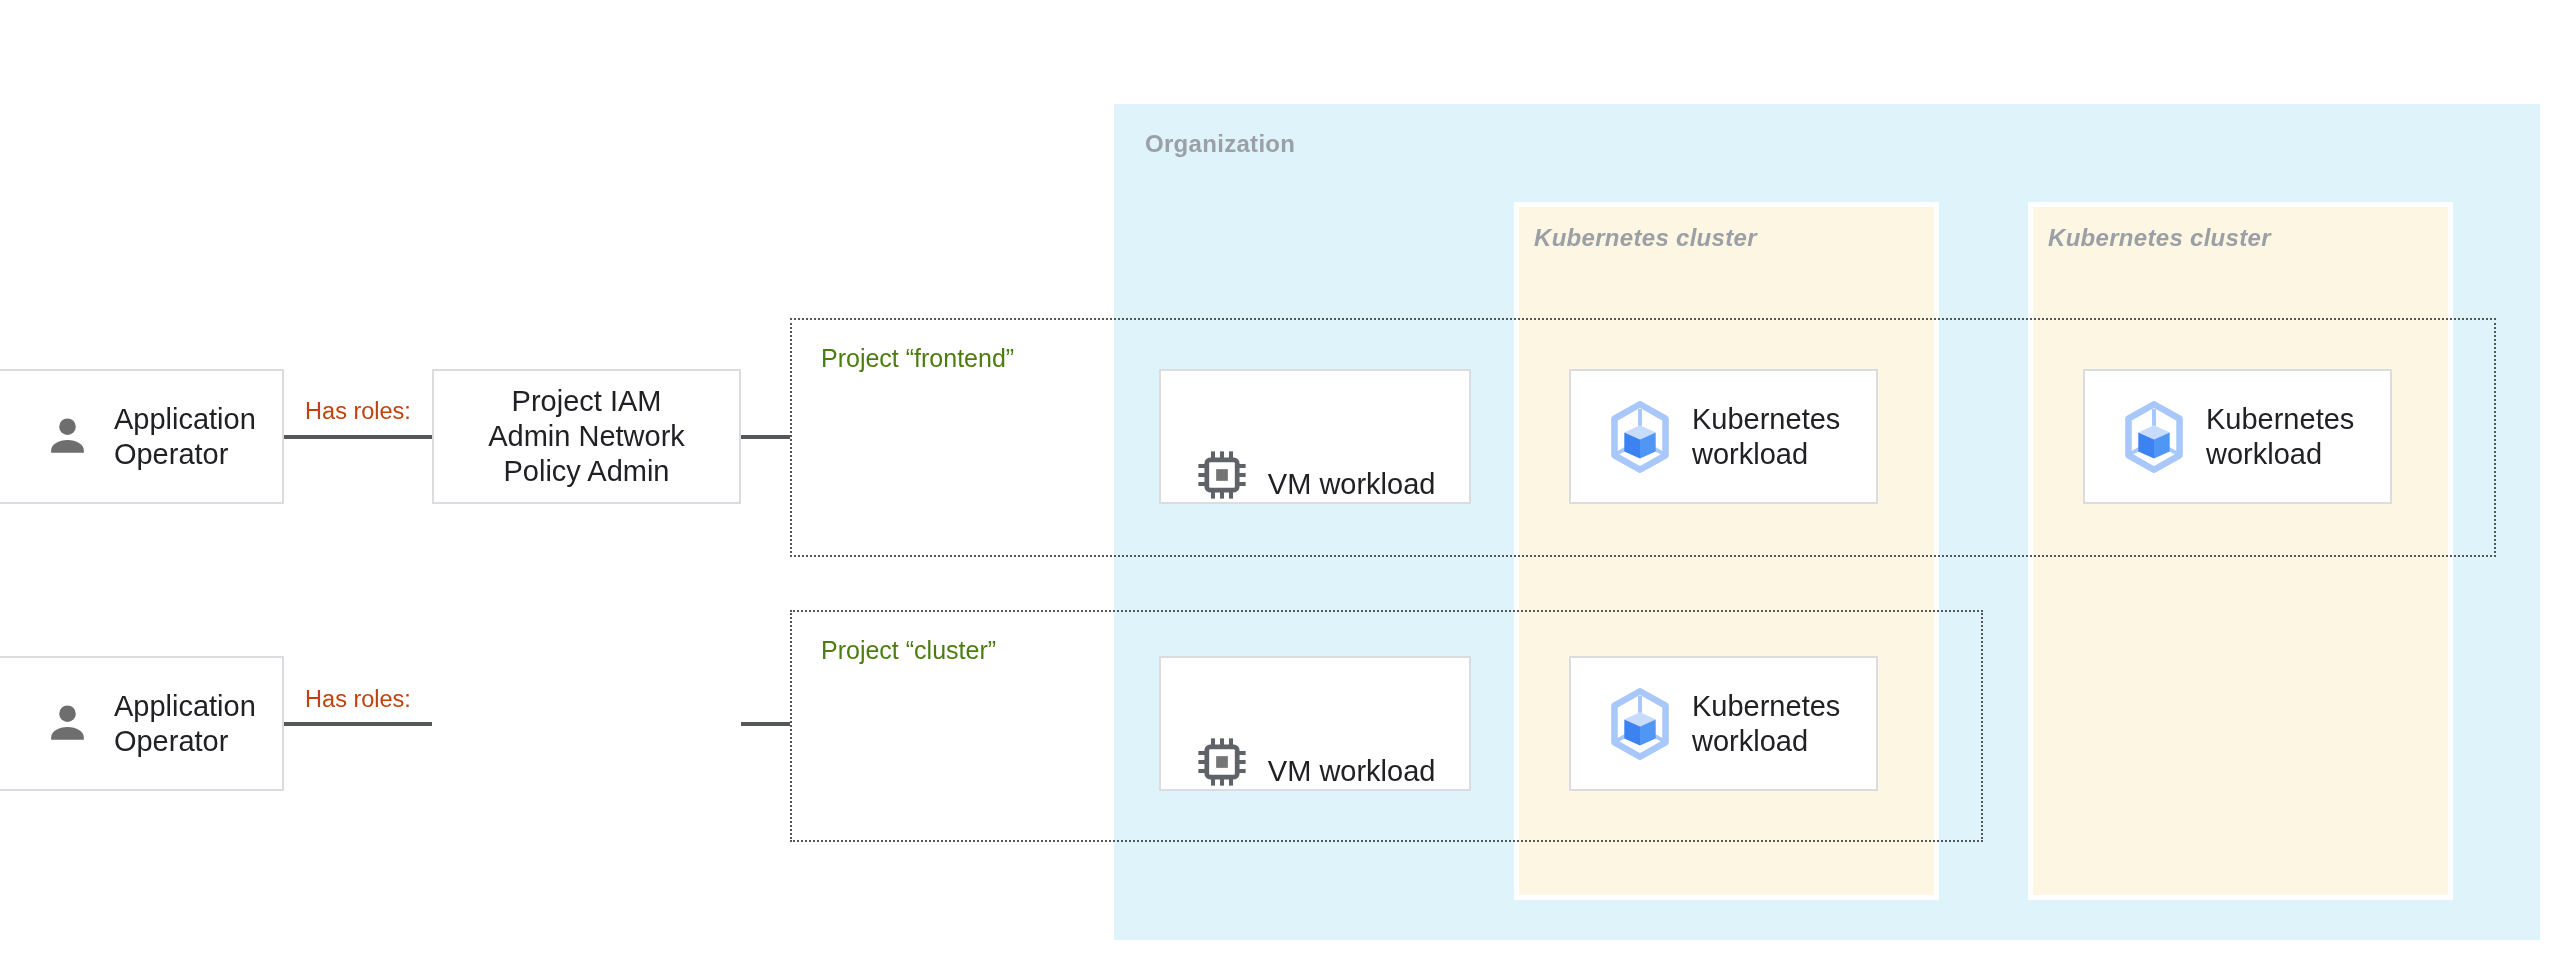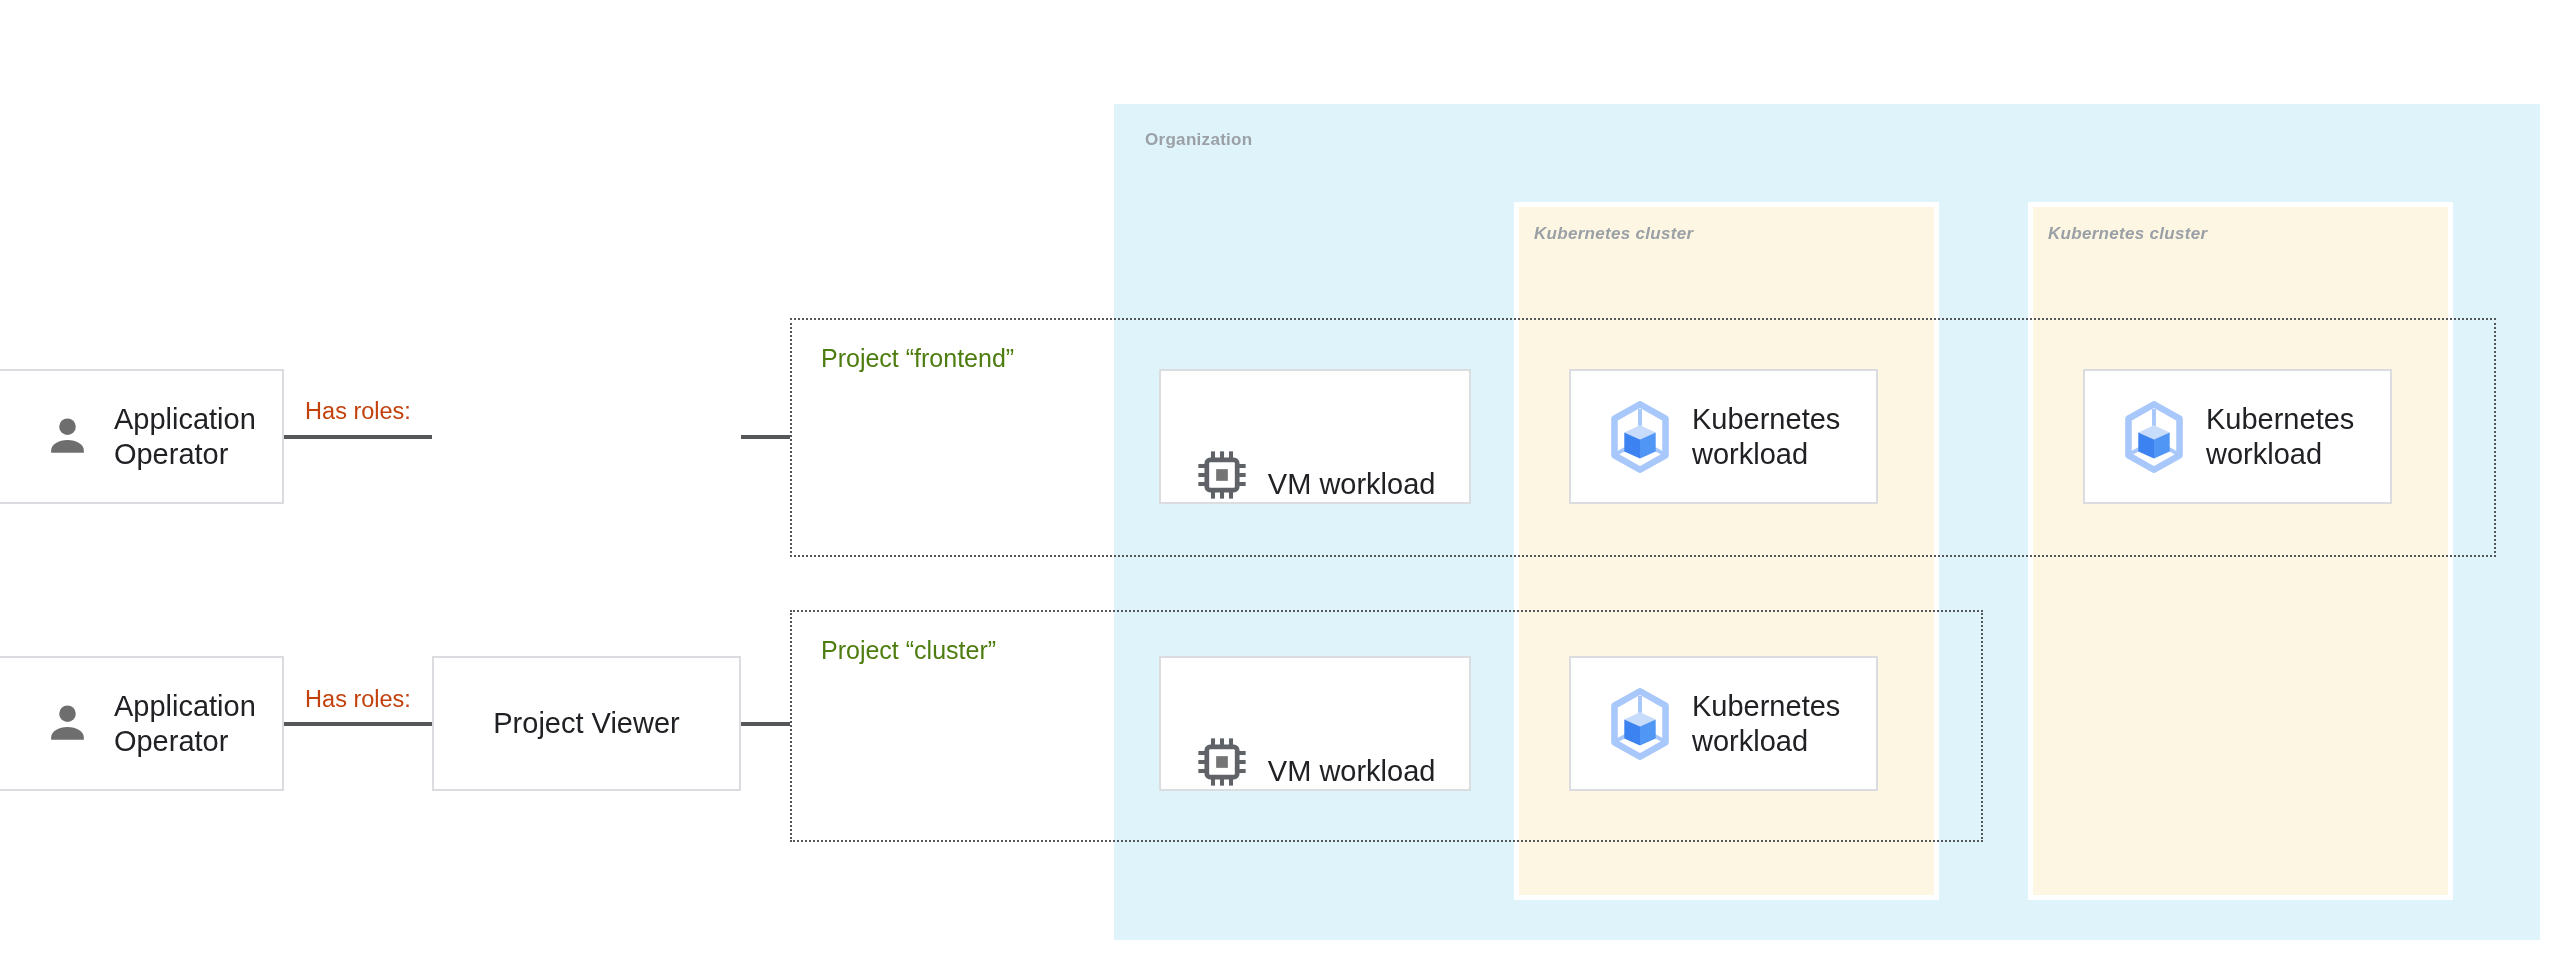--- a/index.html
+++ b/index.html
@@ -22,7 +22,7 @@
   }
   .zone-label {
     position: absolute;
-    font-size: 17px; font-weight: bold; color: #9AA0A6;
+    font-size: 24px; font-weight: bold; color: #9AA0A6;
     letter-spacing: 0.3px;
     white-space: nowrap;
   }

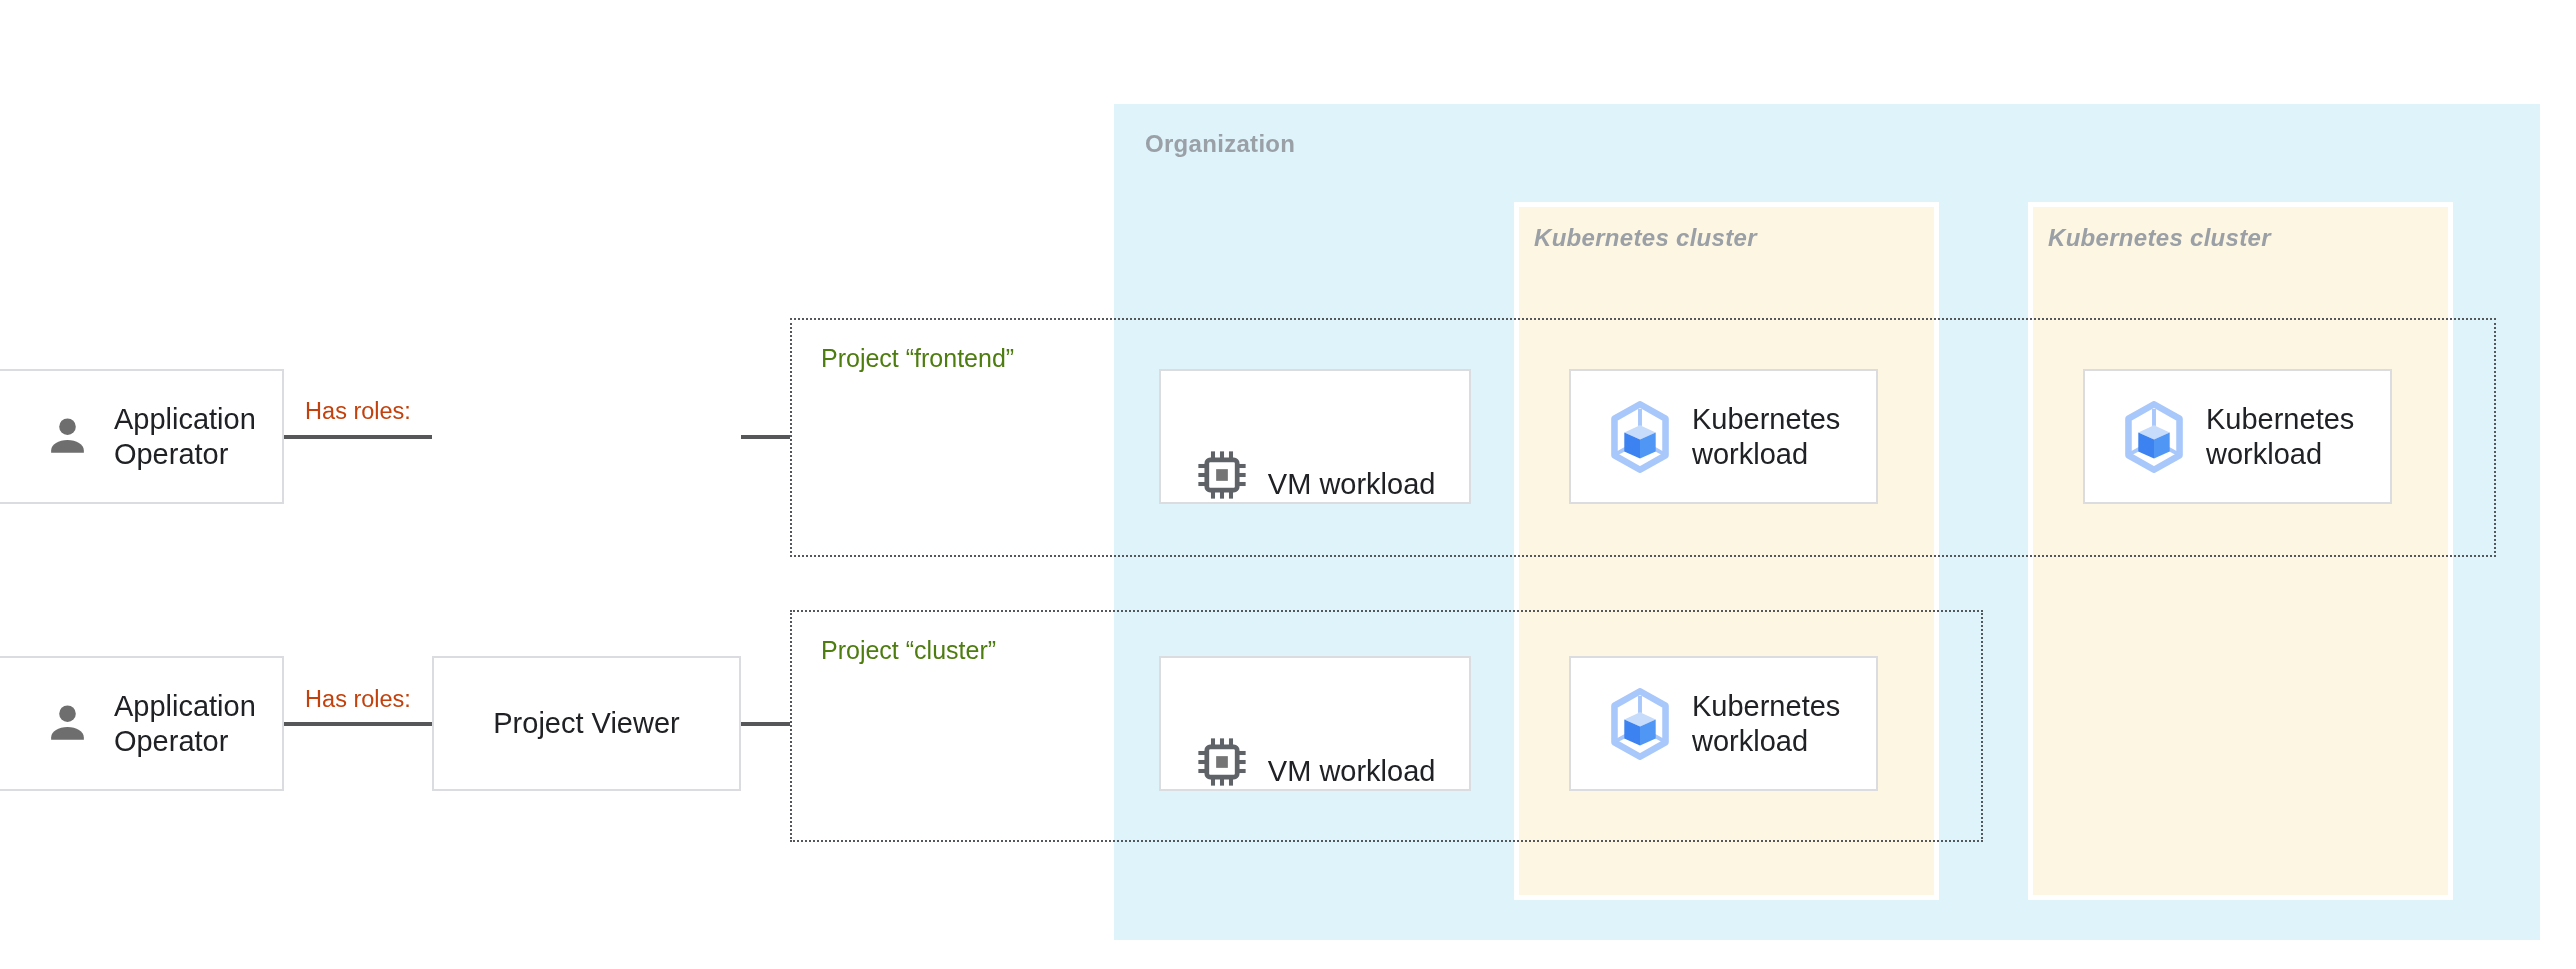--- a/index.html
+++ b/index.html
@@ -132,6 +132,9 @@
     <span class="node-label">Application<br>Operator</span>
   </div>
 
+  <div class="abs node-box role-box row1">
+    <span class="node-label centered">Project IAM<br>Admin Network<br>Policy Admin</span>
+  </div>
 
   <div class="abs node-box vm-box row1">
     <span class="icon-wrap">

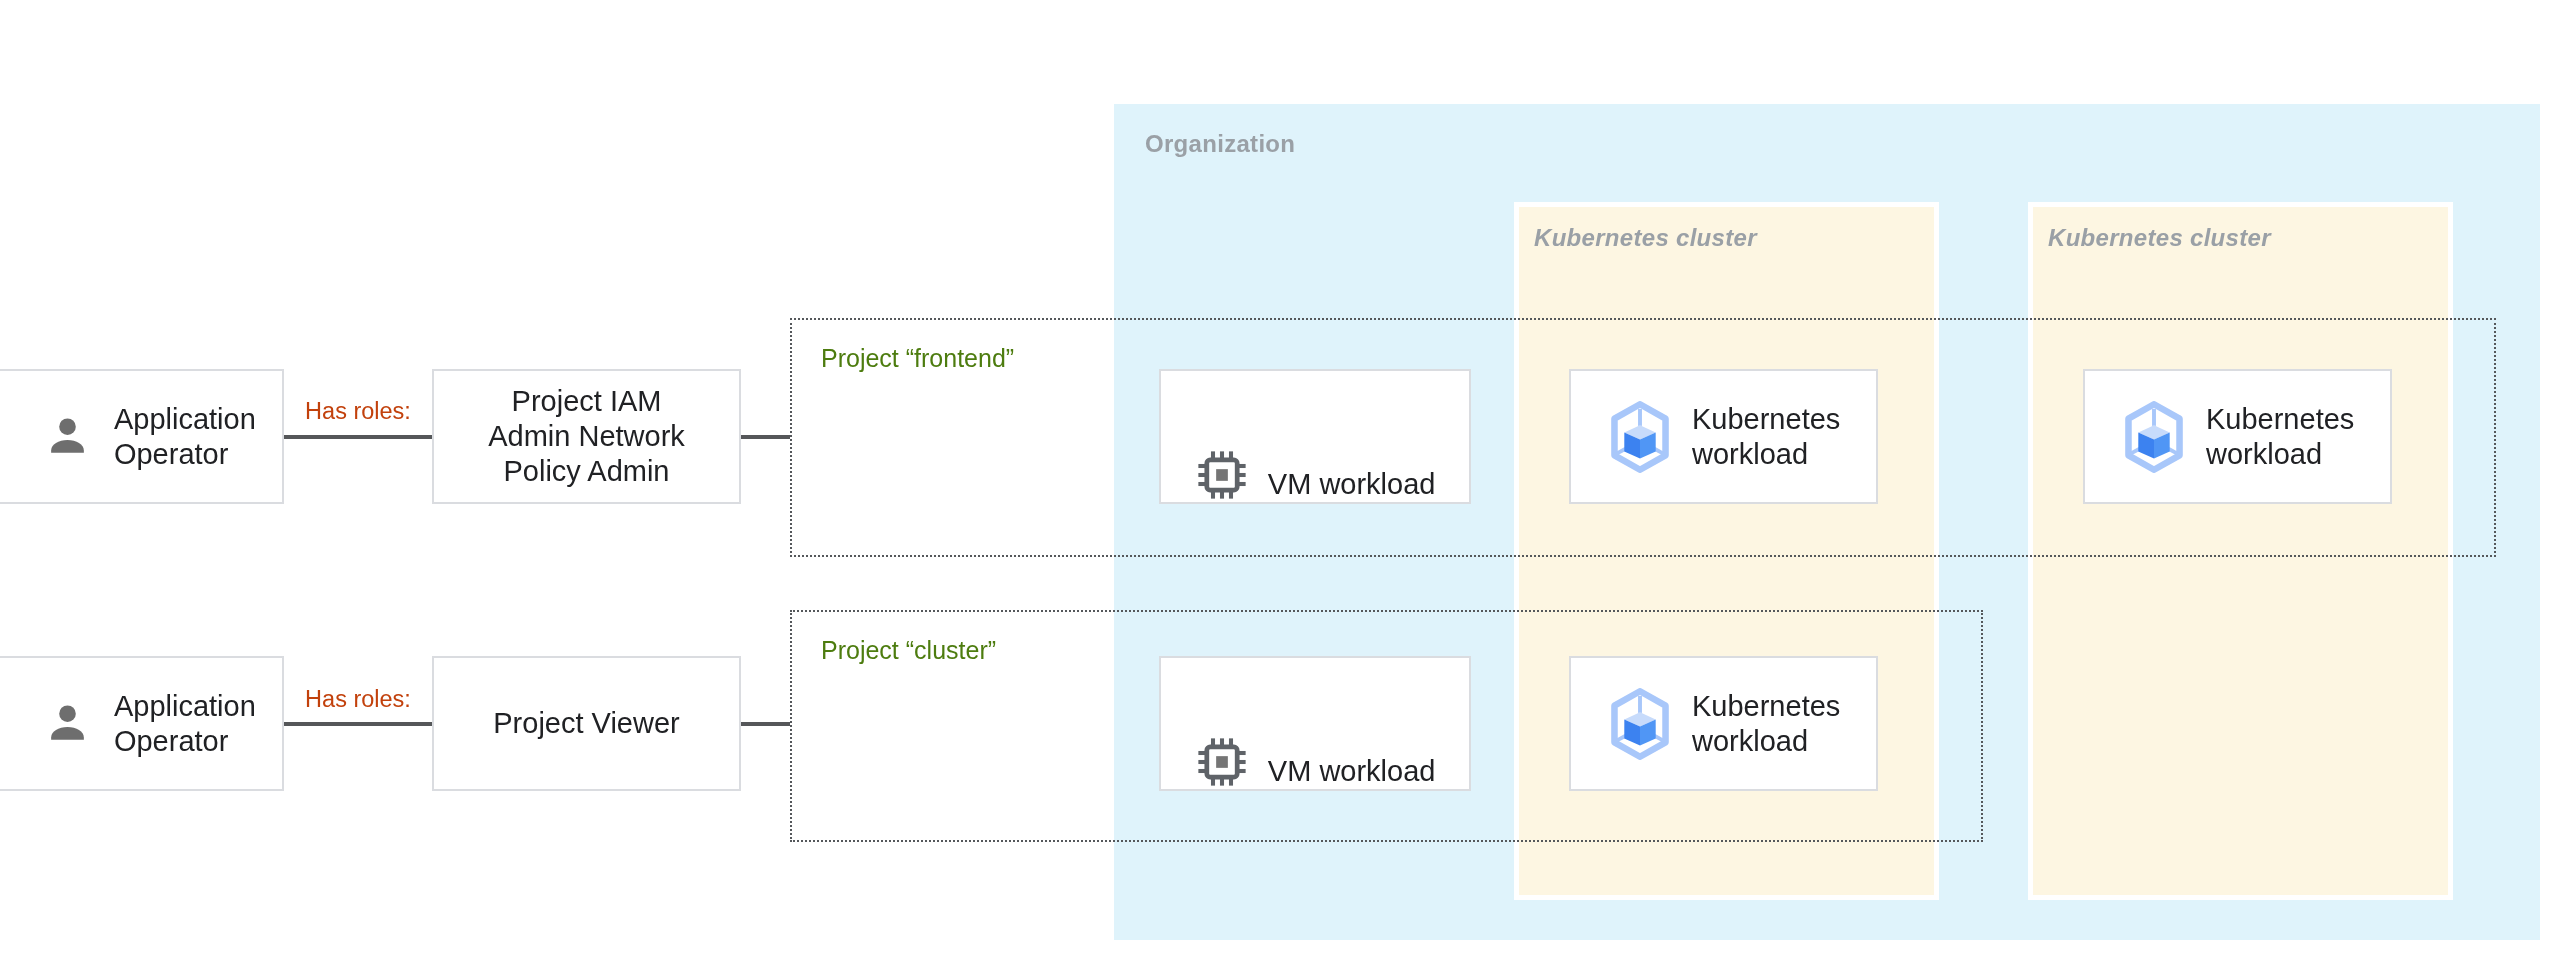--- a/index.html
+++ b/index.html
@@ -200,9 +200,6 @@
     <span class="node-label">Application<br>Operator</span>
   </div>
 
-  <div class="abs node-box role-box row2">
-    <span class="node-label centered">Project Viewer</span>
-  </div>
 
   <div class="abs node-box vm-box row2">
     <span class="icon-wrap">

